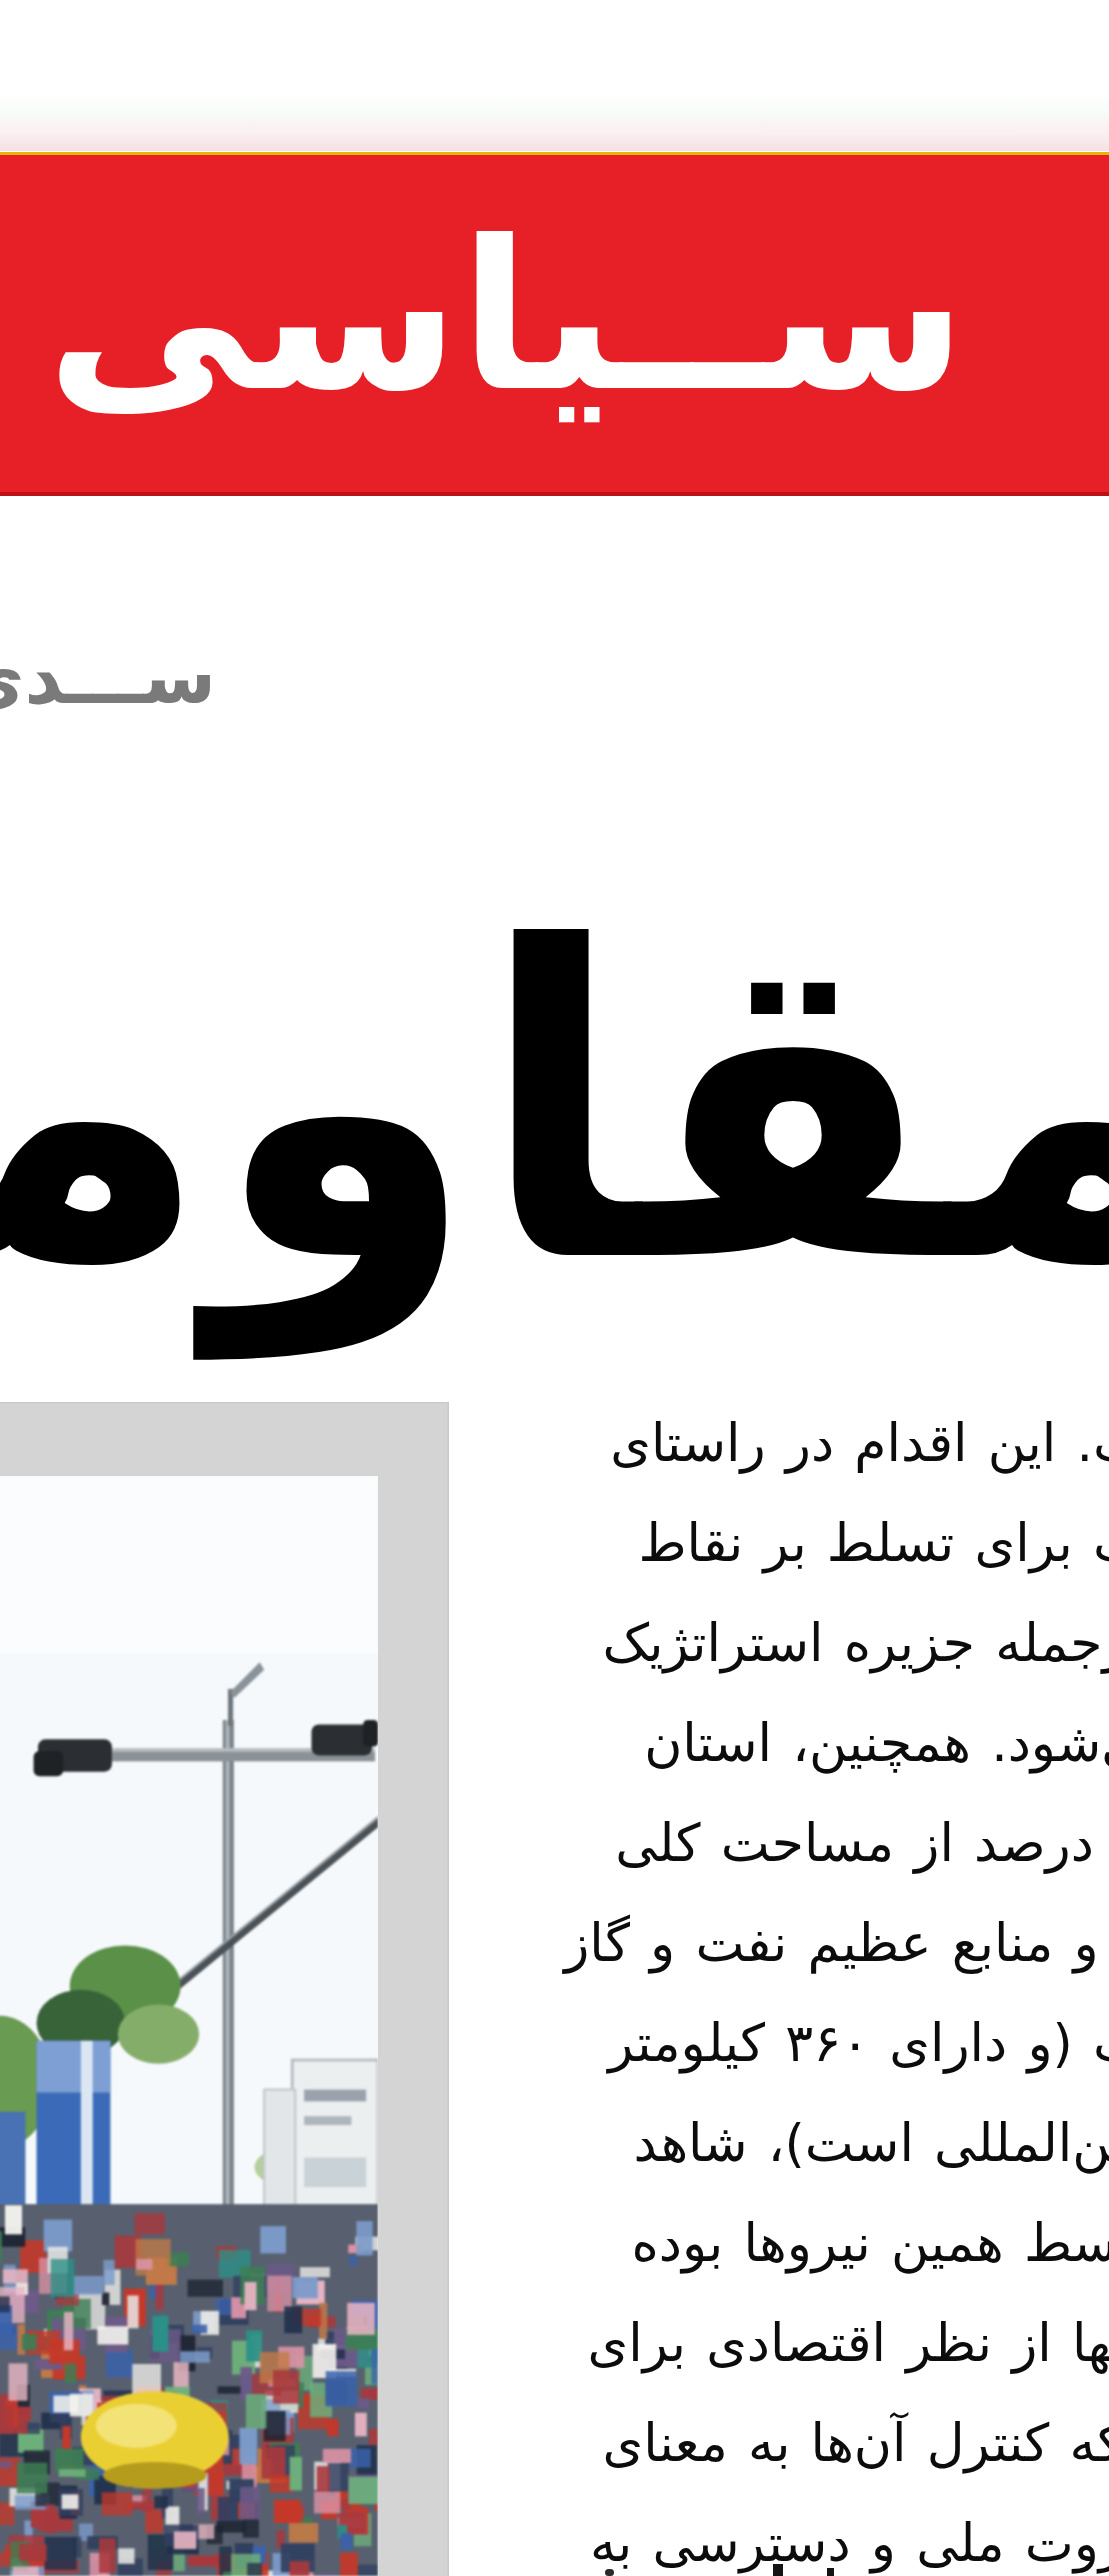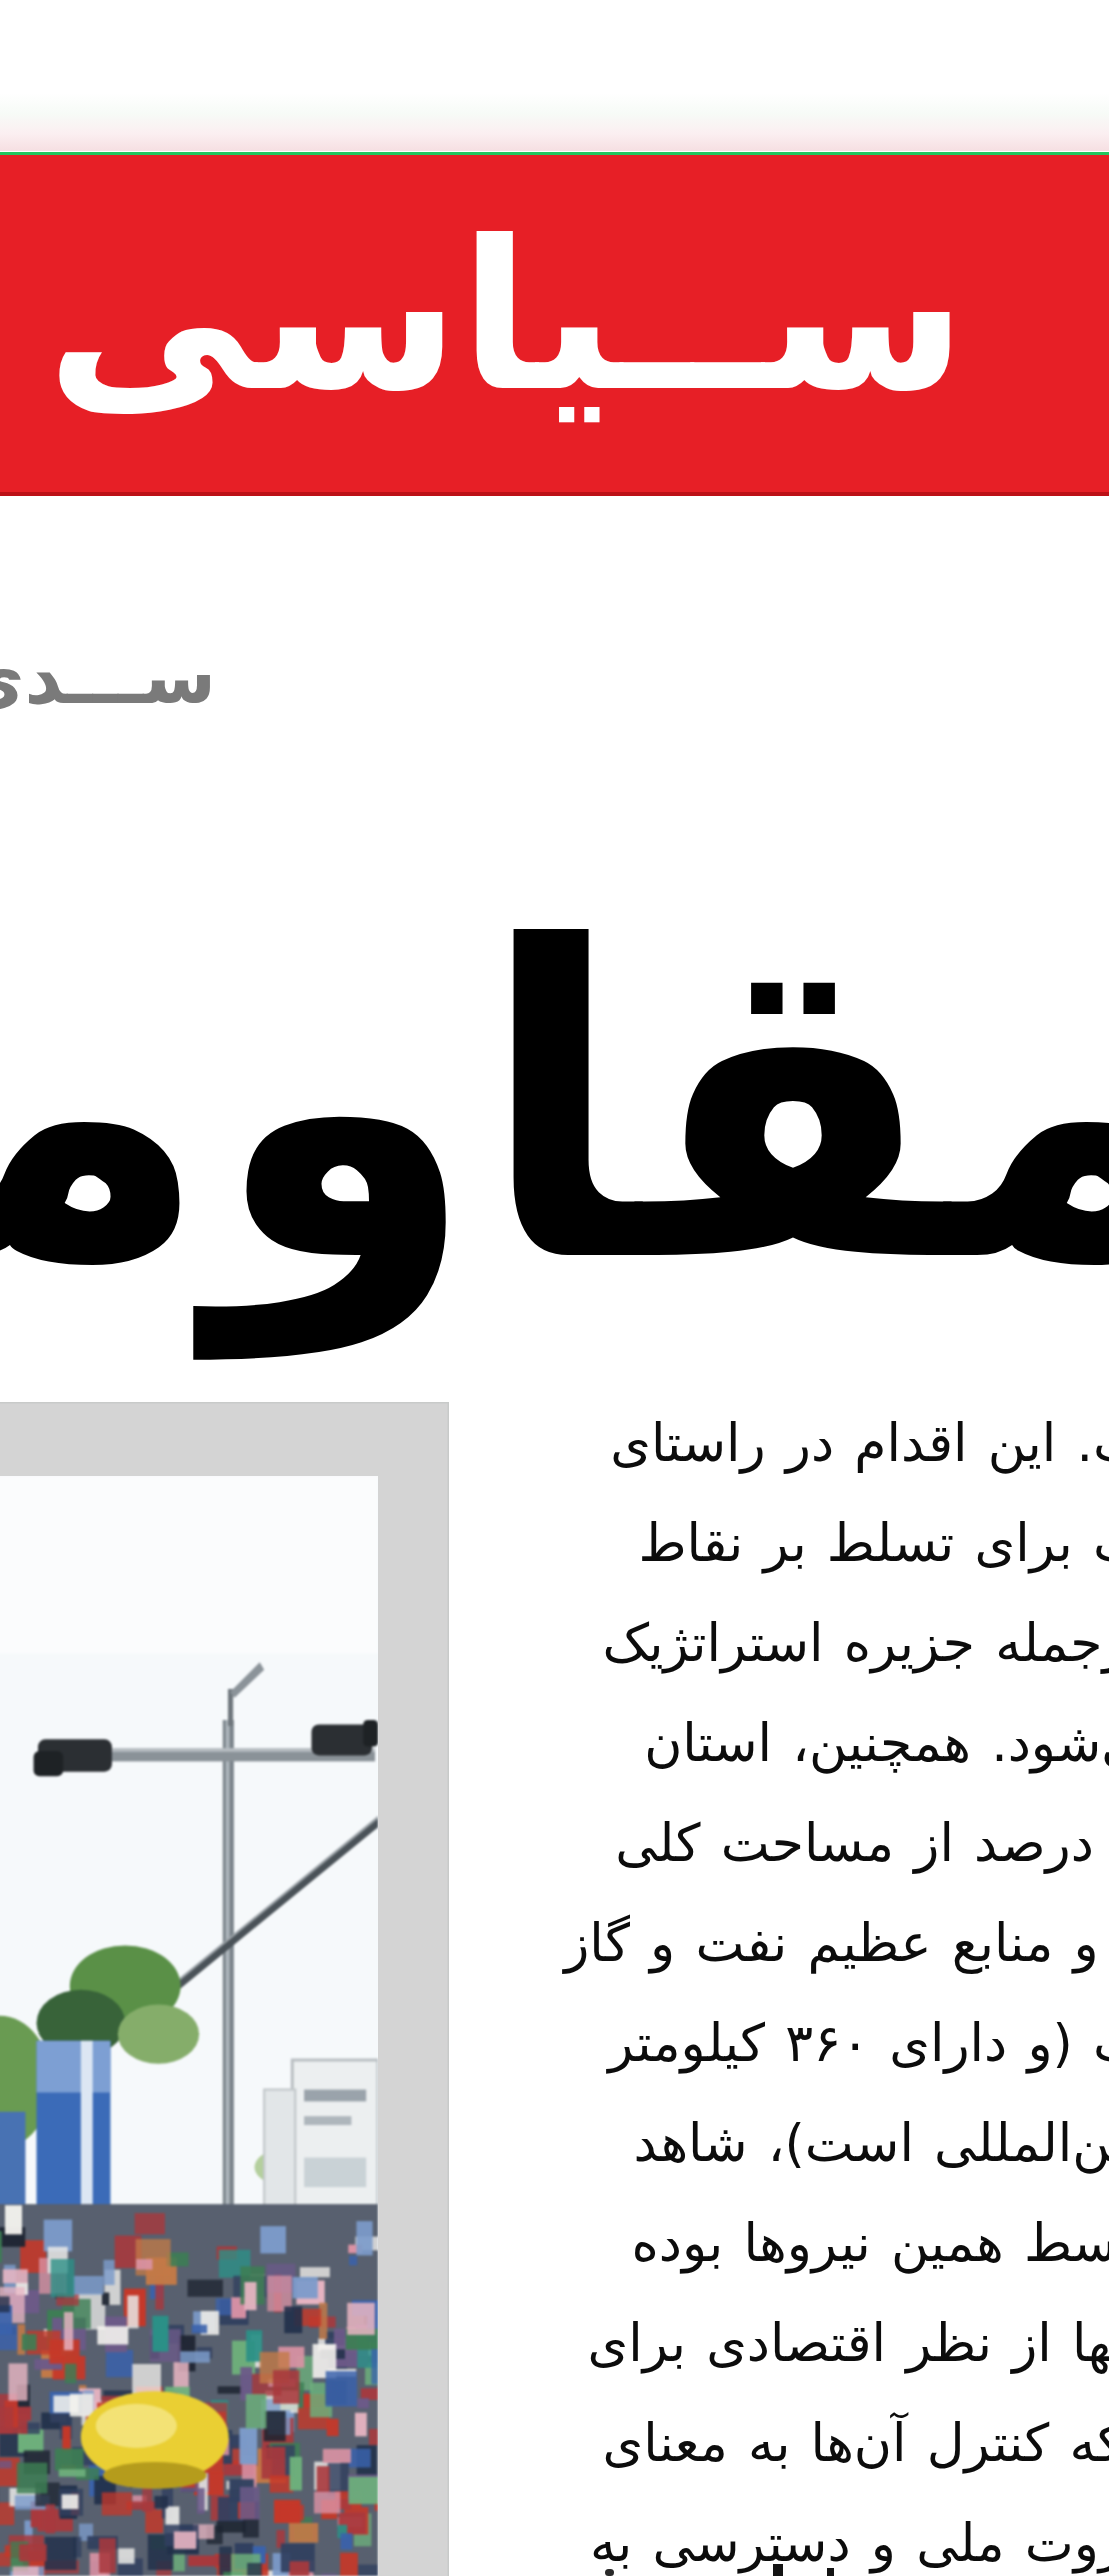--- a/index.html
+++ b/index.html
@@ -22,7 +22,7 @@
   .section-banner {
     top: 152px; left: 0; right: 0; height: 344px;
     background: #e71f26;
-    border-top: 3px solid #22c55e;
+    border-top: 3px solid #eab308;
     border-bottom: 4.4px solid #bc1117;
     box-sizing: border-box;
     display: flex; align-items: center; justify-content: center;

